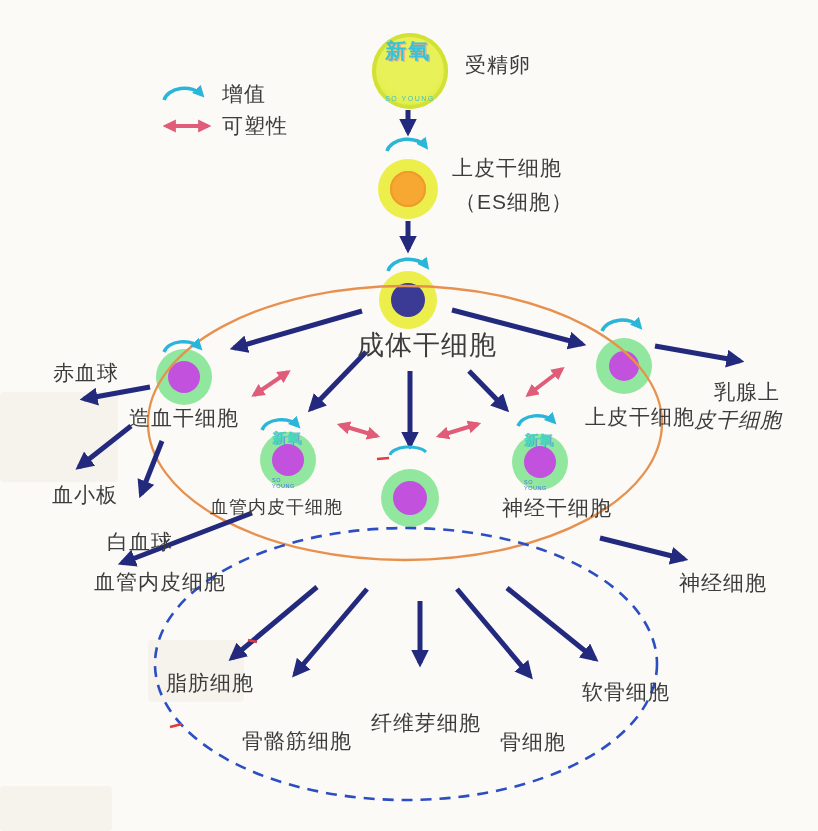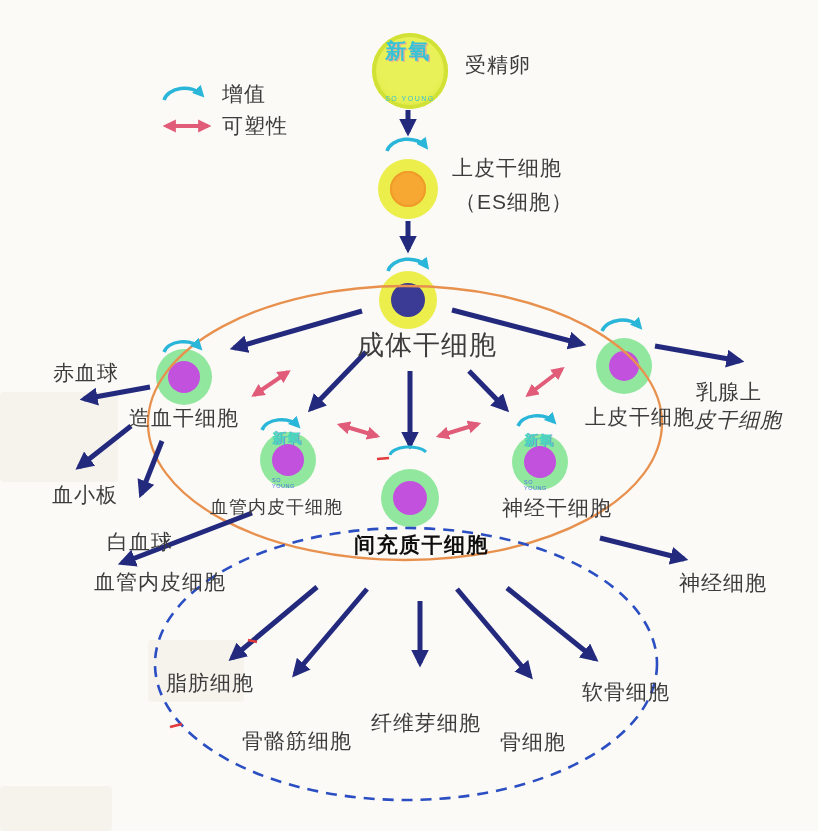--- a/index.html
+++ b/index.html
@@ -158,7 +158,7 @@
   <div class="lbl" style="left:52px;top:484px;">血小板</div>
   <div class="lbl" style="left:107px;top:511px;margin-top:20px;">白血球</div>
   <div class="lbl" style="left:94px;top:571px;">血管内皮细胞</div>
-  <div class="lbl" style="left:696px;top:381px;">乳腺上</div>
+  <div class="lbl" style="left:714px;top:381px;">乳腺上</div>
   <div class="lbl" style="left:694px;top:409px;font-style:italic;">皮干细胞</div>
   <div class="lbl" style="left:679px;top:572px;">神经细胞</div>
   <div class="lbl" style="left:166px;top:672px;">脂肪细胞</div>

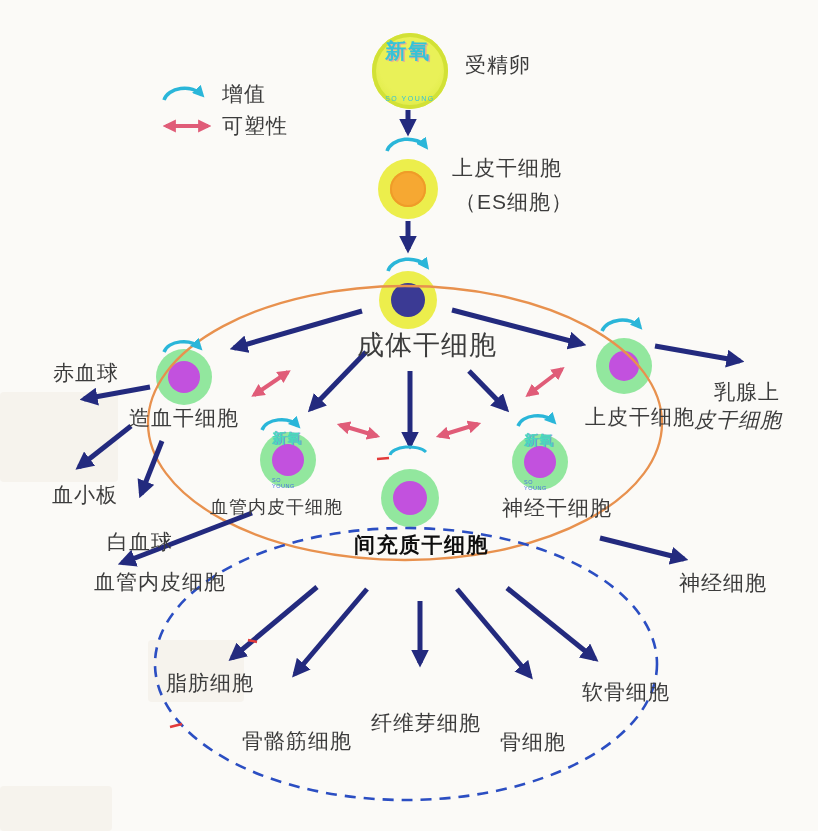--- a/index.html
+++ b/index.html
@@ -150,7 +150,6 @@
   <div class="lbl" style="left:357px;top:331px;font-size:27px;">成体干细胞</div>
   <div class="lbl" style="left:129px;top:407px;">造血干细胞</div>
   <div class="lbl small" style="left:210px;top:498px;">血管内皮干细胞</div>
-  <div class="lbl boldc" style="left:354px;top:534px;">间充质干细胞</div>
   <div class="lbl" style="left:502px;top:497px;">神经干细胞</div>
   <div class="lbl" style="left:585px;top:406px;">上皮干细胞</div>
 

